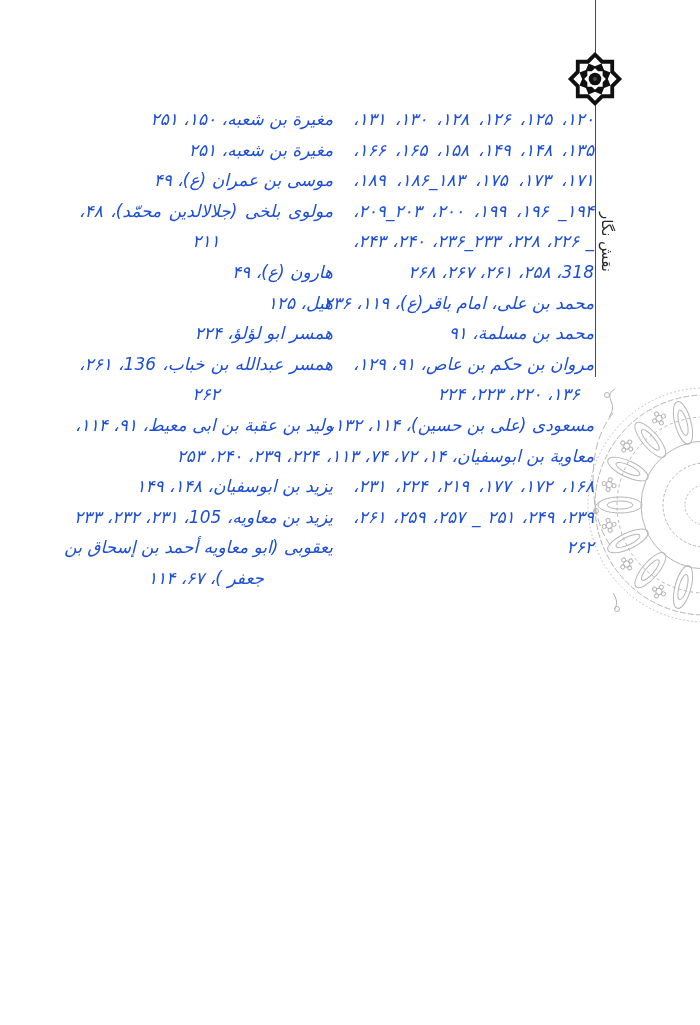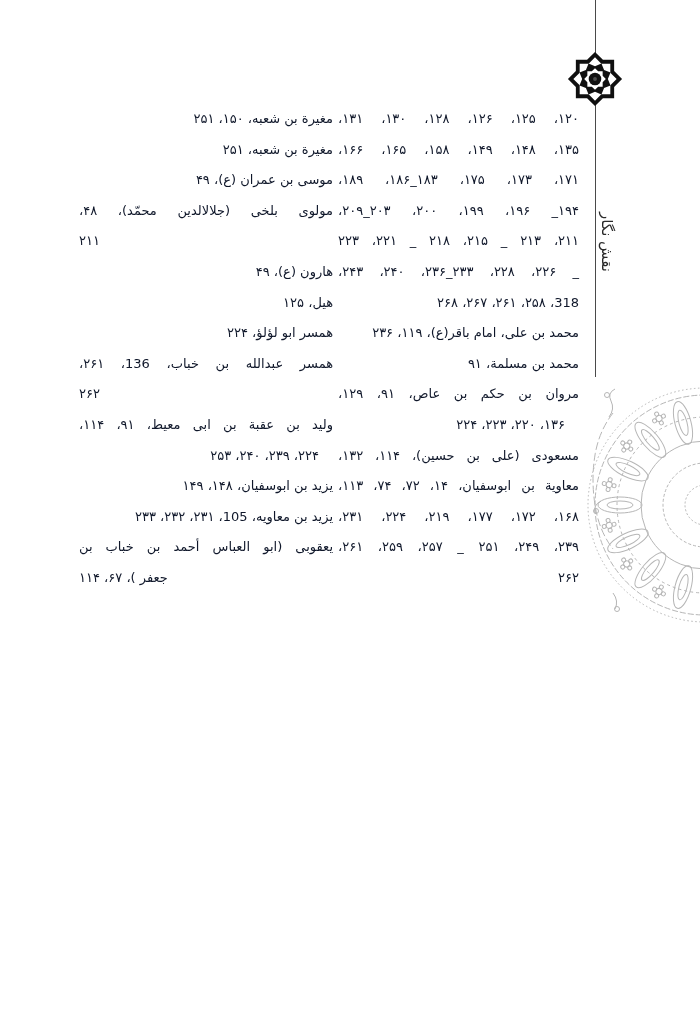--- a/index.html
+++ b/index.html
@@ -31,8 +31,8 @@
   .col{
     position:absolute;top:104px;
     direction:rtl;unicode-bidi:embed;
-    color:#0f172a;
-    font-size:13px;line-height:30.6px;
+    color:#1d4ed8;
+    font-size:17px;line-height:30.6px;font-style:italic;
   }
   .col-right{left:338px;width:241px;}
   .col-left{left:79px;width:254px;}

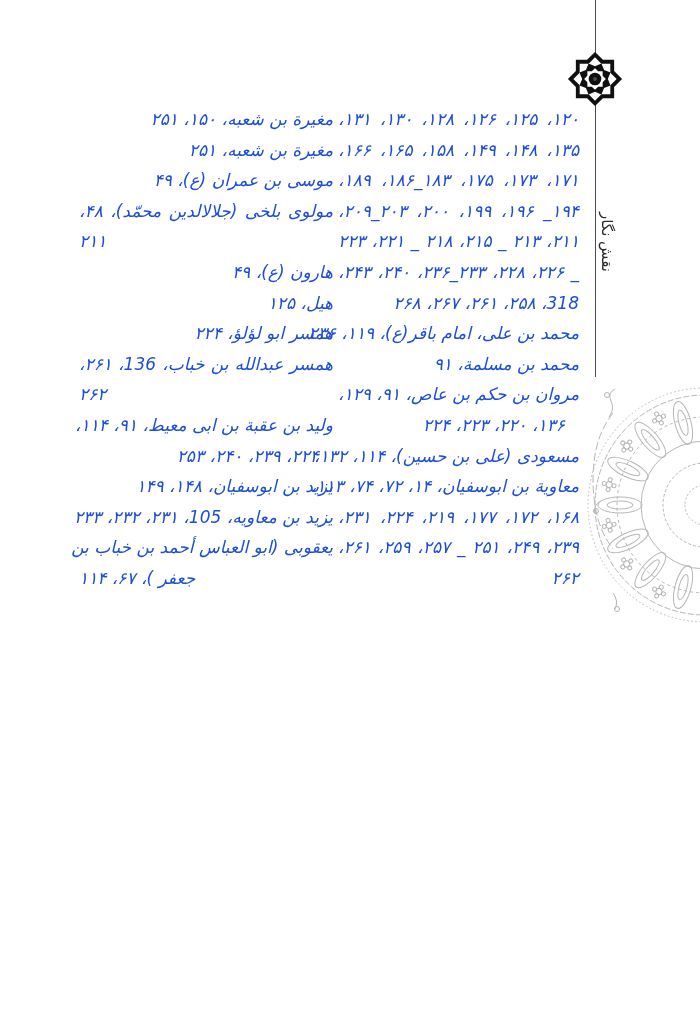--- a/index.html
+++ b/index.html
@@ -34,7 +34,7 @@
     color:#1d4ed8;
     font-size:17px;line-height:30.6px;font-style:italic;
   }
-  .col-right{left:338px;width:241px;}
+  .col-right{left:353px;width:241px;}
   .col-left{left:79px;width:254px;}
   .ln{white-space:nowrap;text-align:right;height:30.6px;}
   .j{text-align:justify;text-align-last:justify;-moz-text-align-last:justify;}

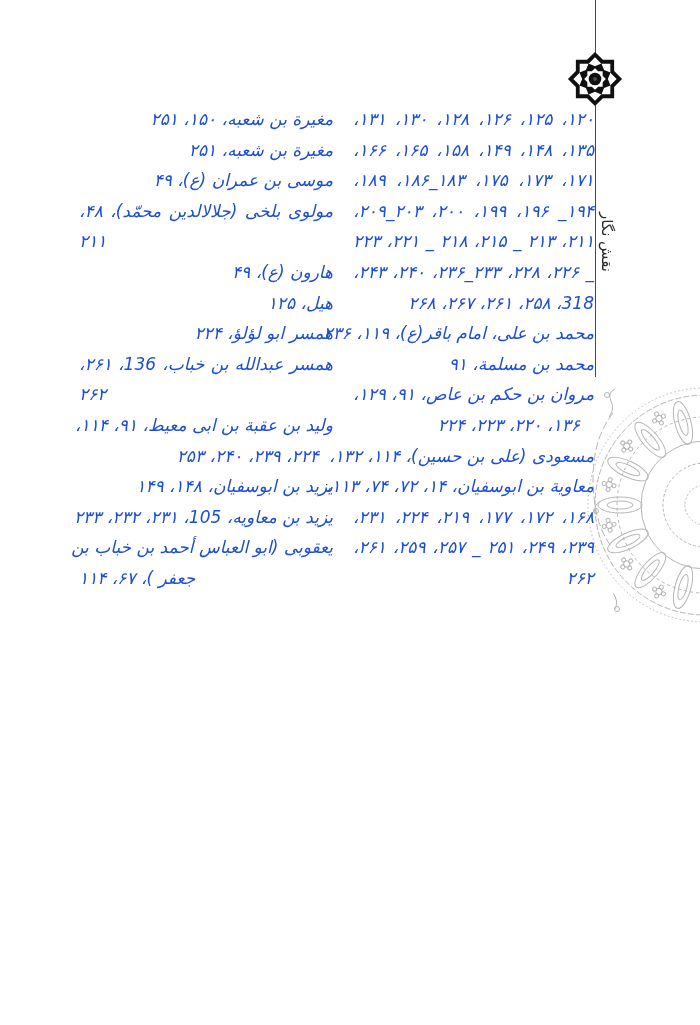--- a/index.html
+++ b/index.html
@@ -38,7 +38,7 @@
   .col-left{left:79px;width:254px;}
   .ln{white-space:nowrap;text-align:right;height:30.6px;}
   .j{text-align:justify;text-align-last:justify;-moz-text-align-last:justify;}
-  .c{text-align:left;}
+  .c{text-align:center;}
   .ri{padding-right:14px;}
 </style>
 </head>

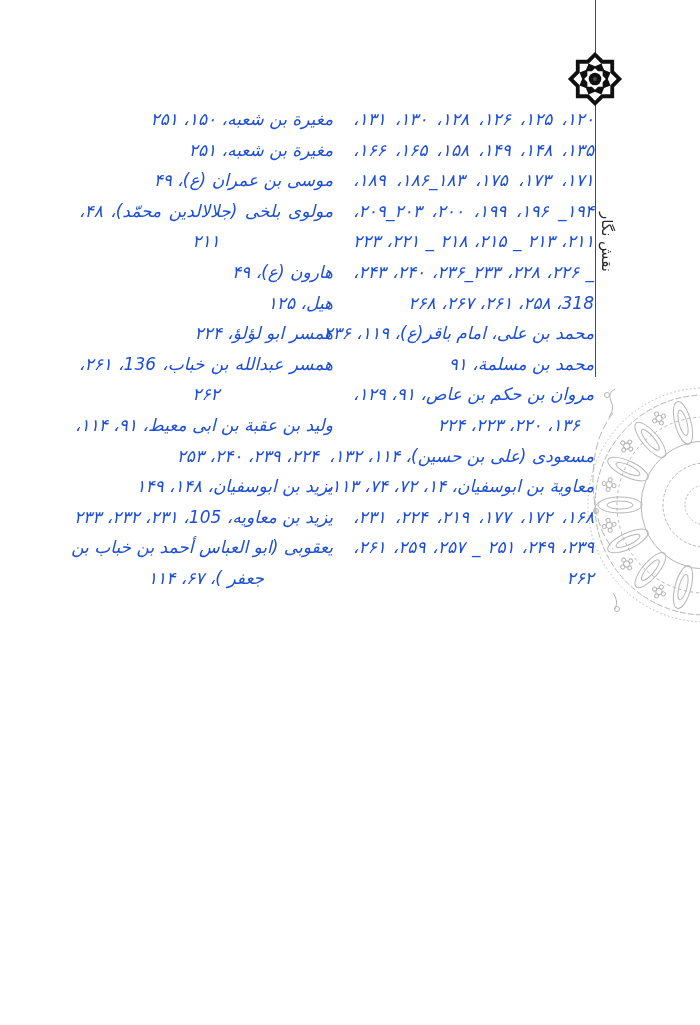--- a/index.html
+++ b/index.html
@@ -161,7 +161,6 @@
     <div class="ln j">۱۳۵، ۱۴۸، ۱۴۹، ۱۵۸، ۱۶۵، ۱۶۶،</div>
     <div class="ln j">۱۷۱، ۱۷۳، ۱۷۵، ۱۸۳_۱۸۶، ۱۸۹،</div>
     <div class="ln j">۱۹۴_ ۱۹۶، ۱۹۹، ۲۰۰، ۲۰۳_۲۰۹،</div>
-    <div class="ln j">۲۱۱، ۲۱۳ _ ۲۱۵، ۲۱۸ _ ۲۲۱، ۲۲۳</div>
     <div class="ln j">_ ۲۲۶، ۲۲۸، ۲۳۳_۲۳۶، ۲۴۰، ۲۴۳،</div>
     <div class="ln">318، ۲۵۸، ۲۶۱، ۲۶۷، ۲۶۸</div>
     <div class="ln">محمد بن علی، امام باقر(ع)، ۱۱۹، ۲۳۶</div>

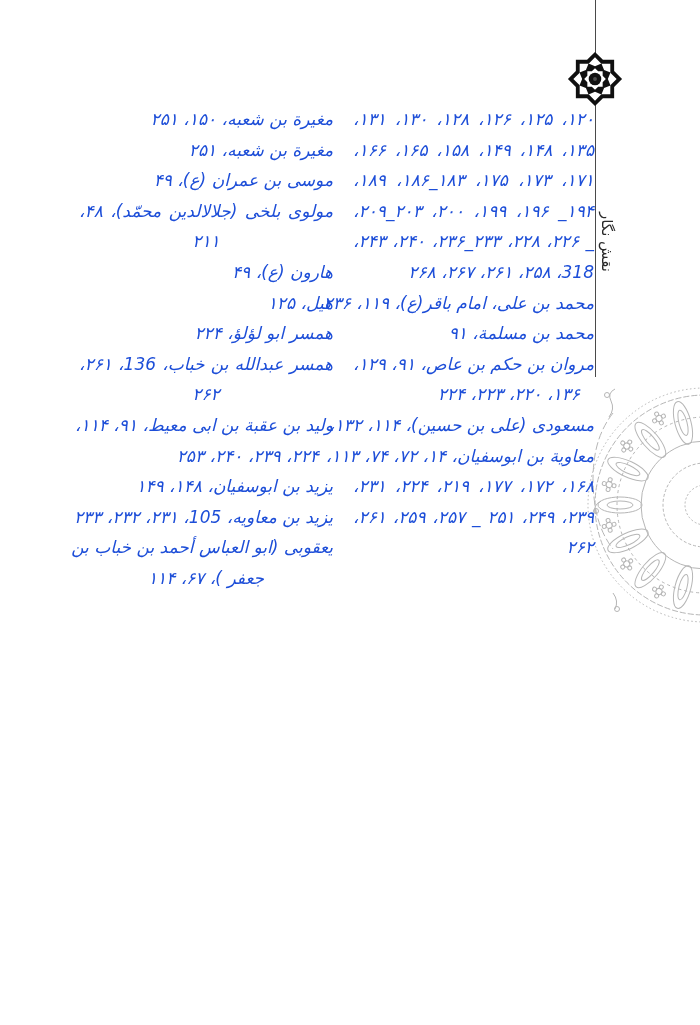--- a/index.html
+++ b/index.html
@@ -189,7 +189,7 @@
     <div class="ln ri">۲۲۴، ۲۳۹، ۲۴۰، ۲۵۳</div>
     <div class="ln">یزید بن ابوسفیان، ۱۴۸، ۱۴۹</div>
     <div class="ln">یزید بن معاویه، 105، ۲۳۱، ۲۳۲، ۲۳۳</div>
-    <div class="ln j">یعقوبی (ابو العباس أحمد بن خباب بن</div>
+    <div class="ln j">یعقوبی (ابو معاویه أحمد بن إسحاق بن</div>
     <div class="ln c">جعفر )، ۶۷، ۱۱۴</div>
   </div>
 

